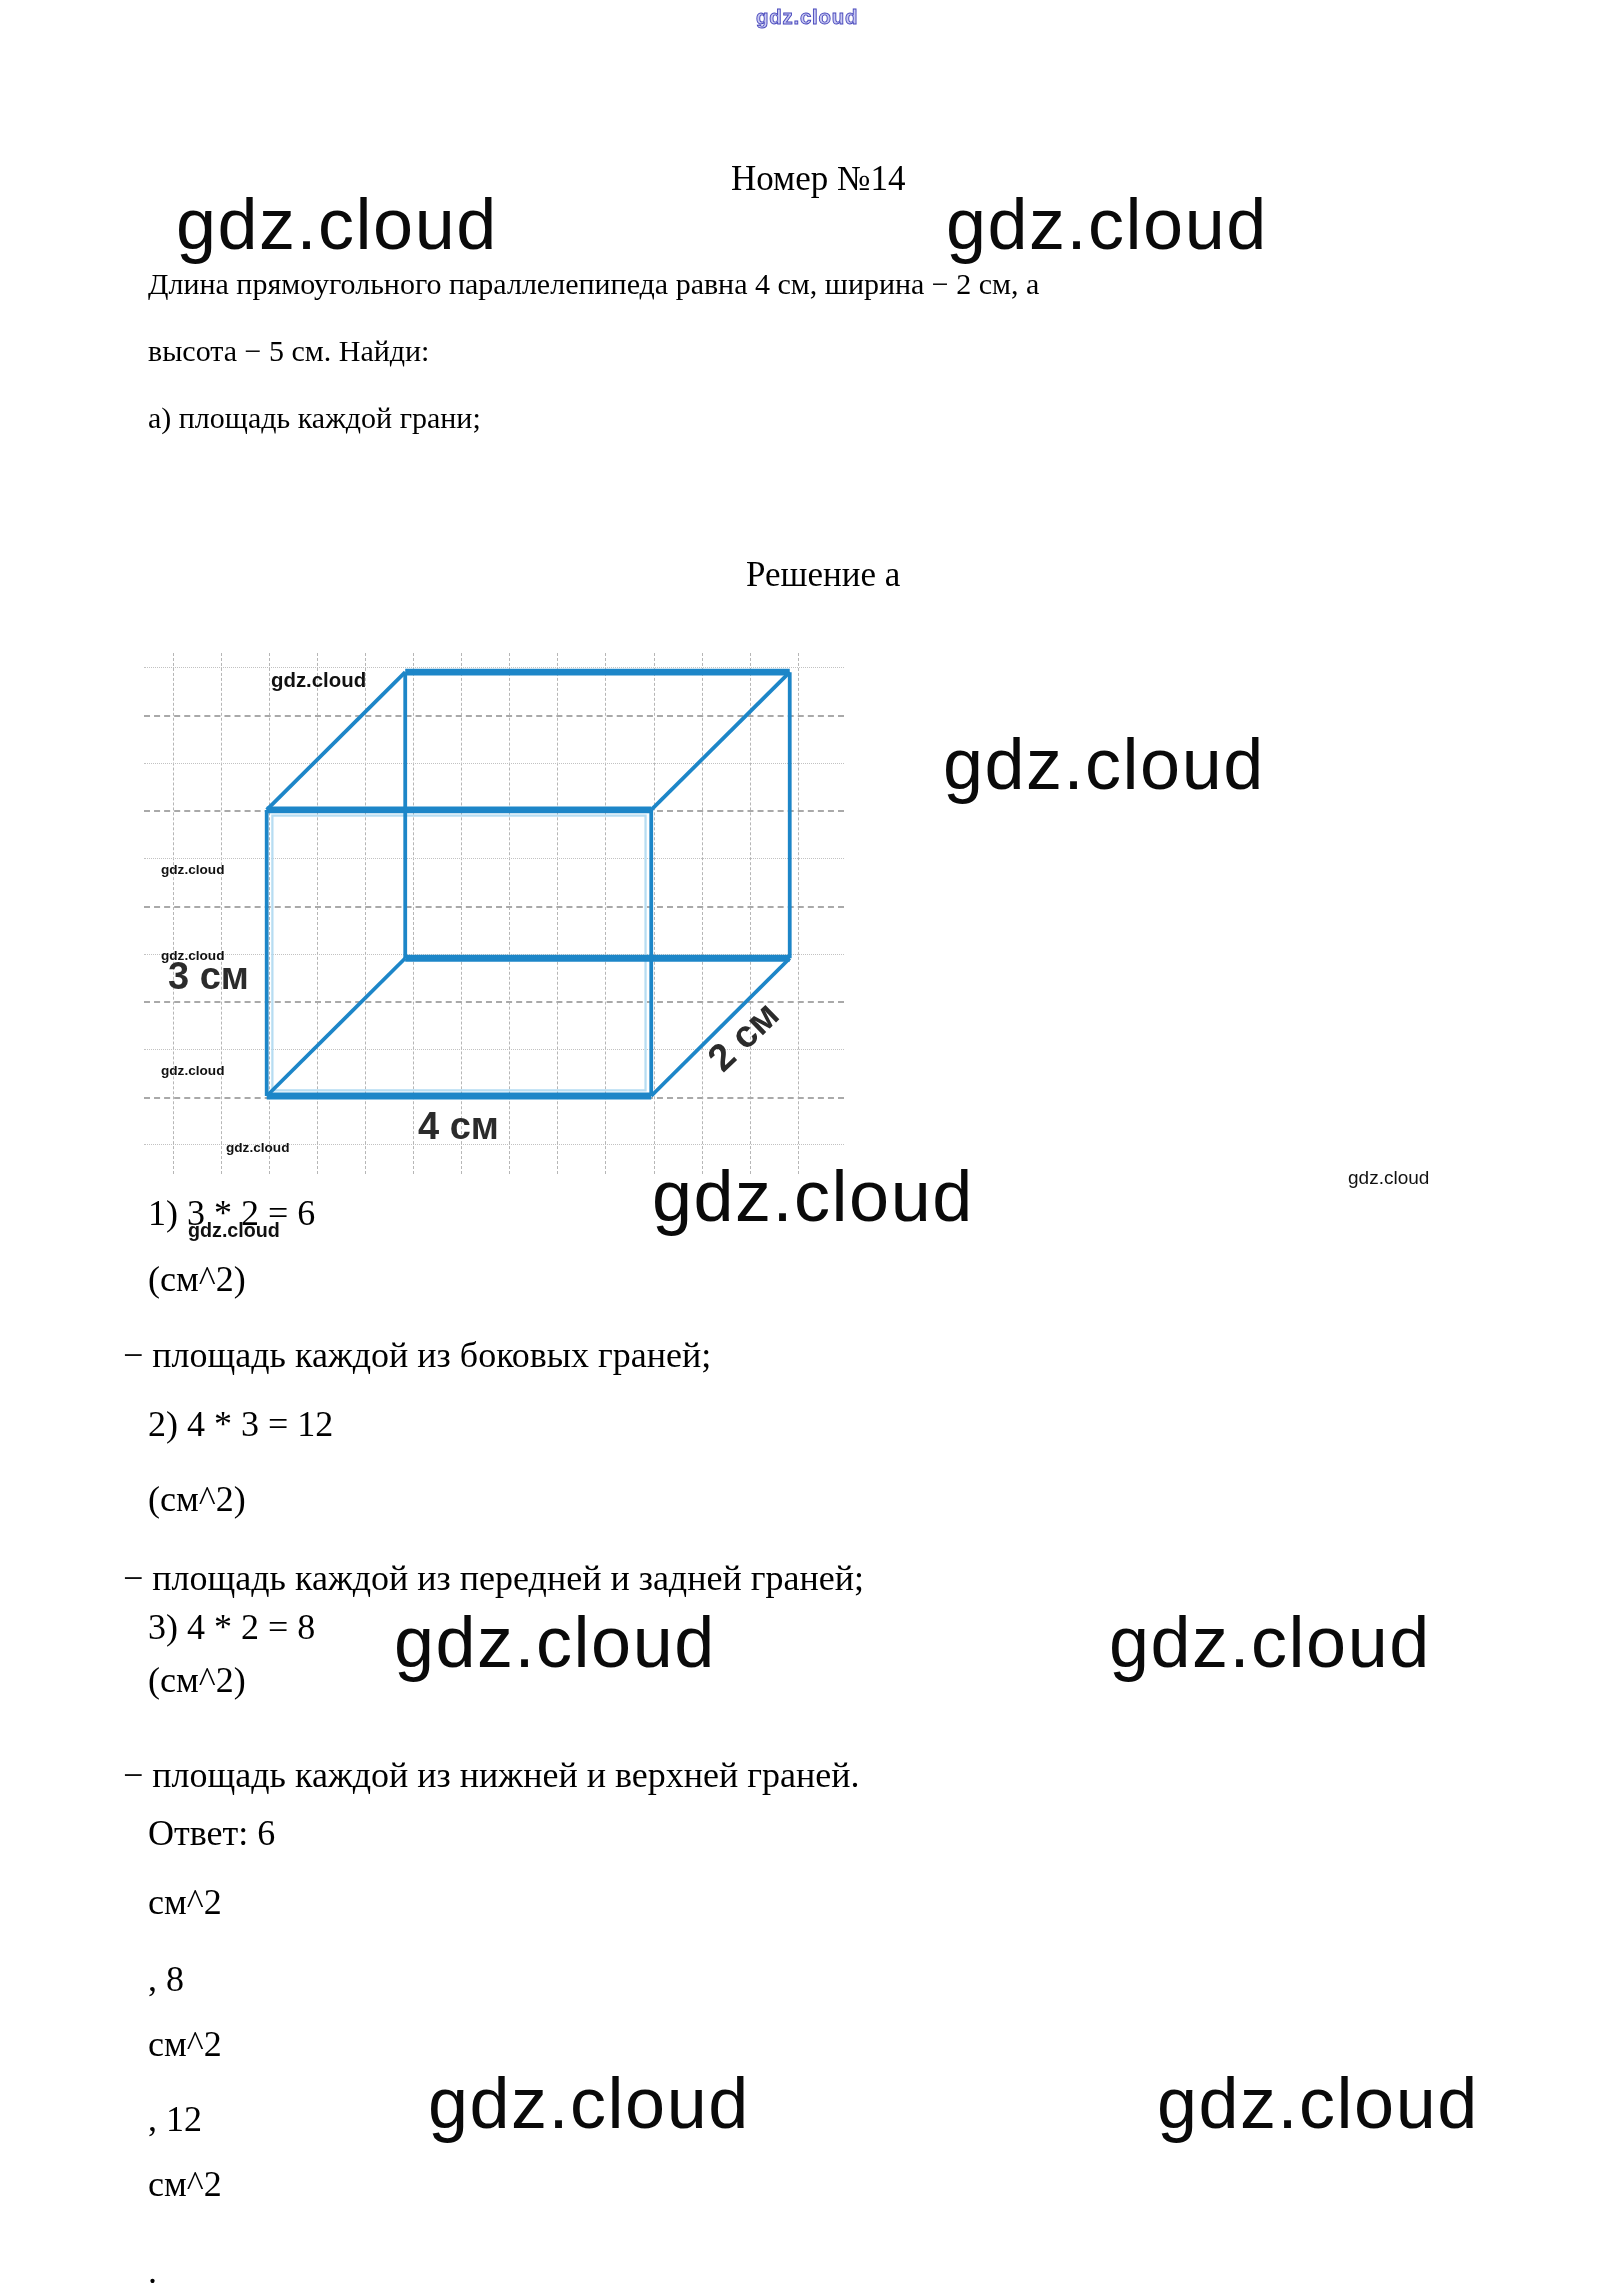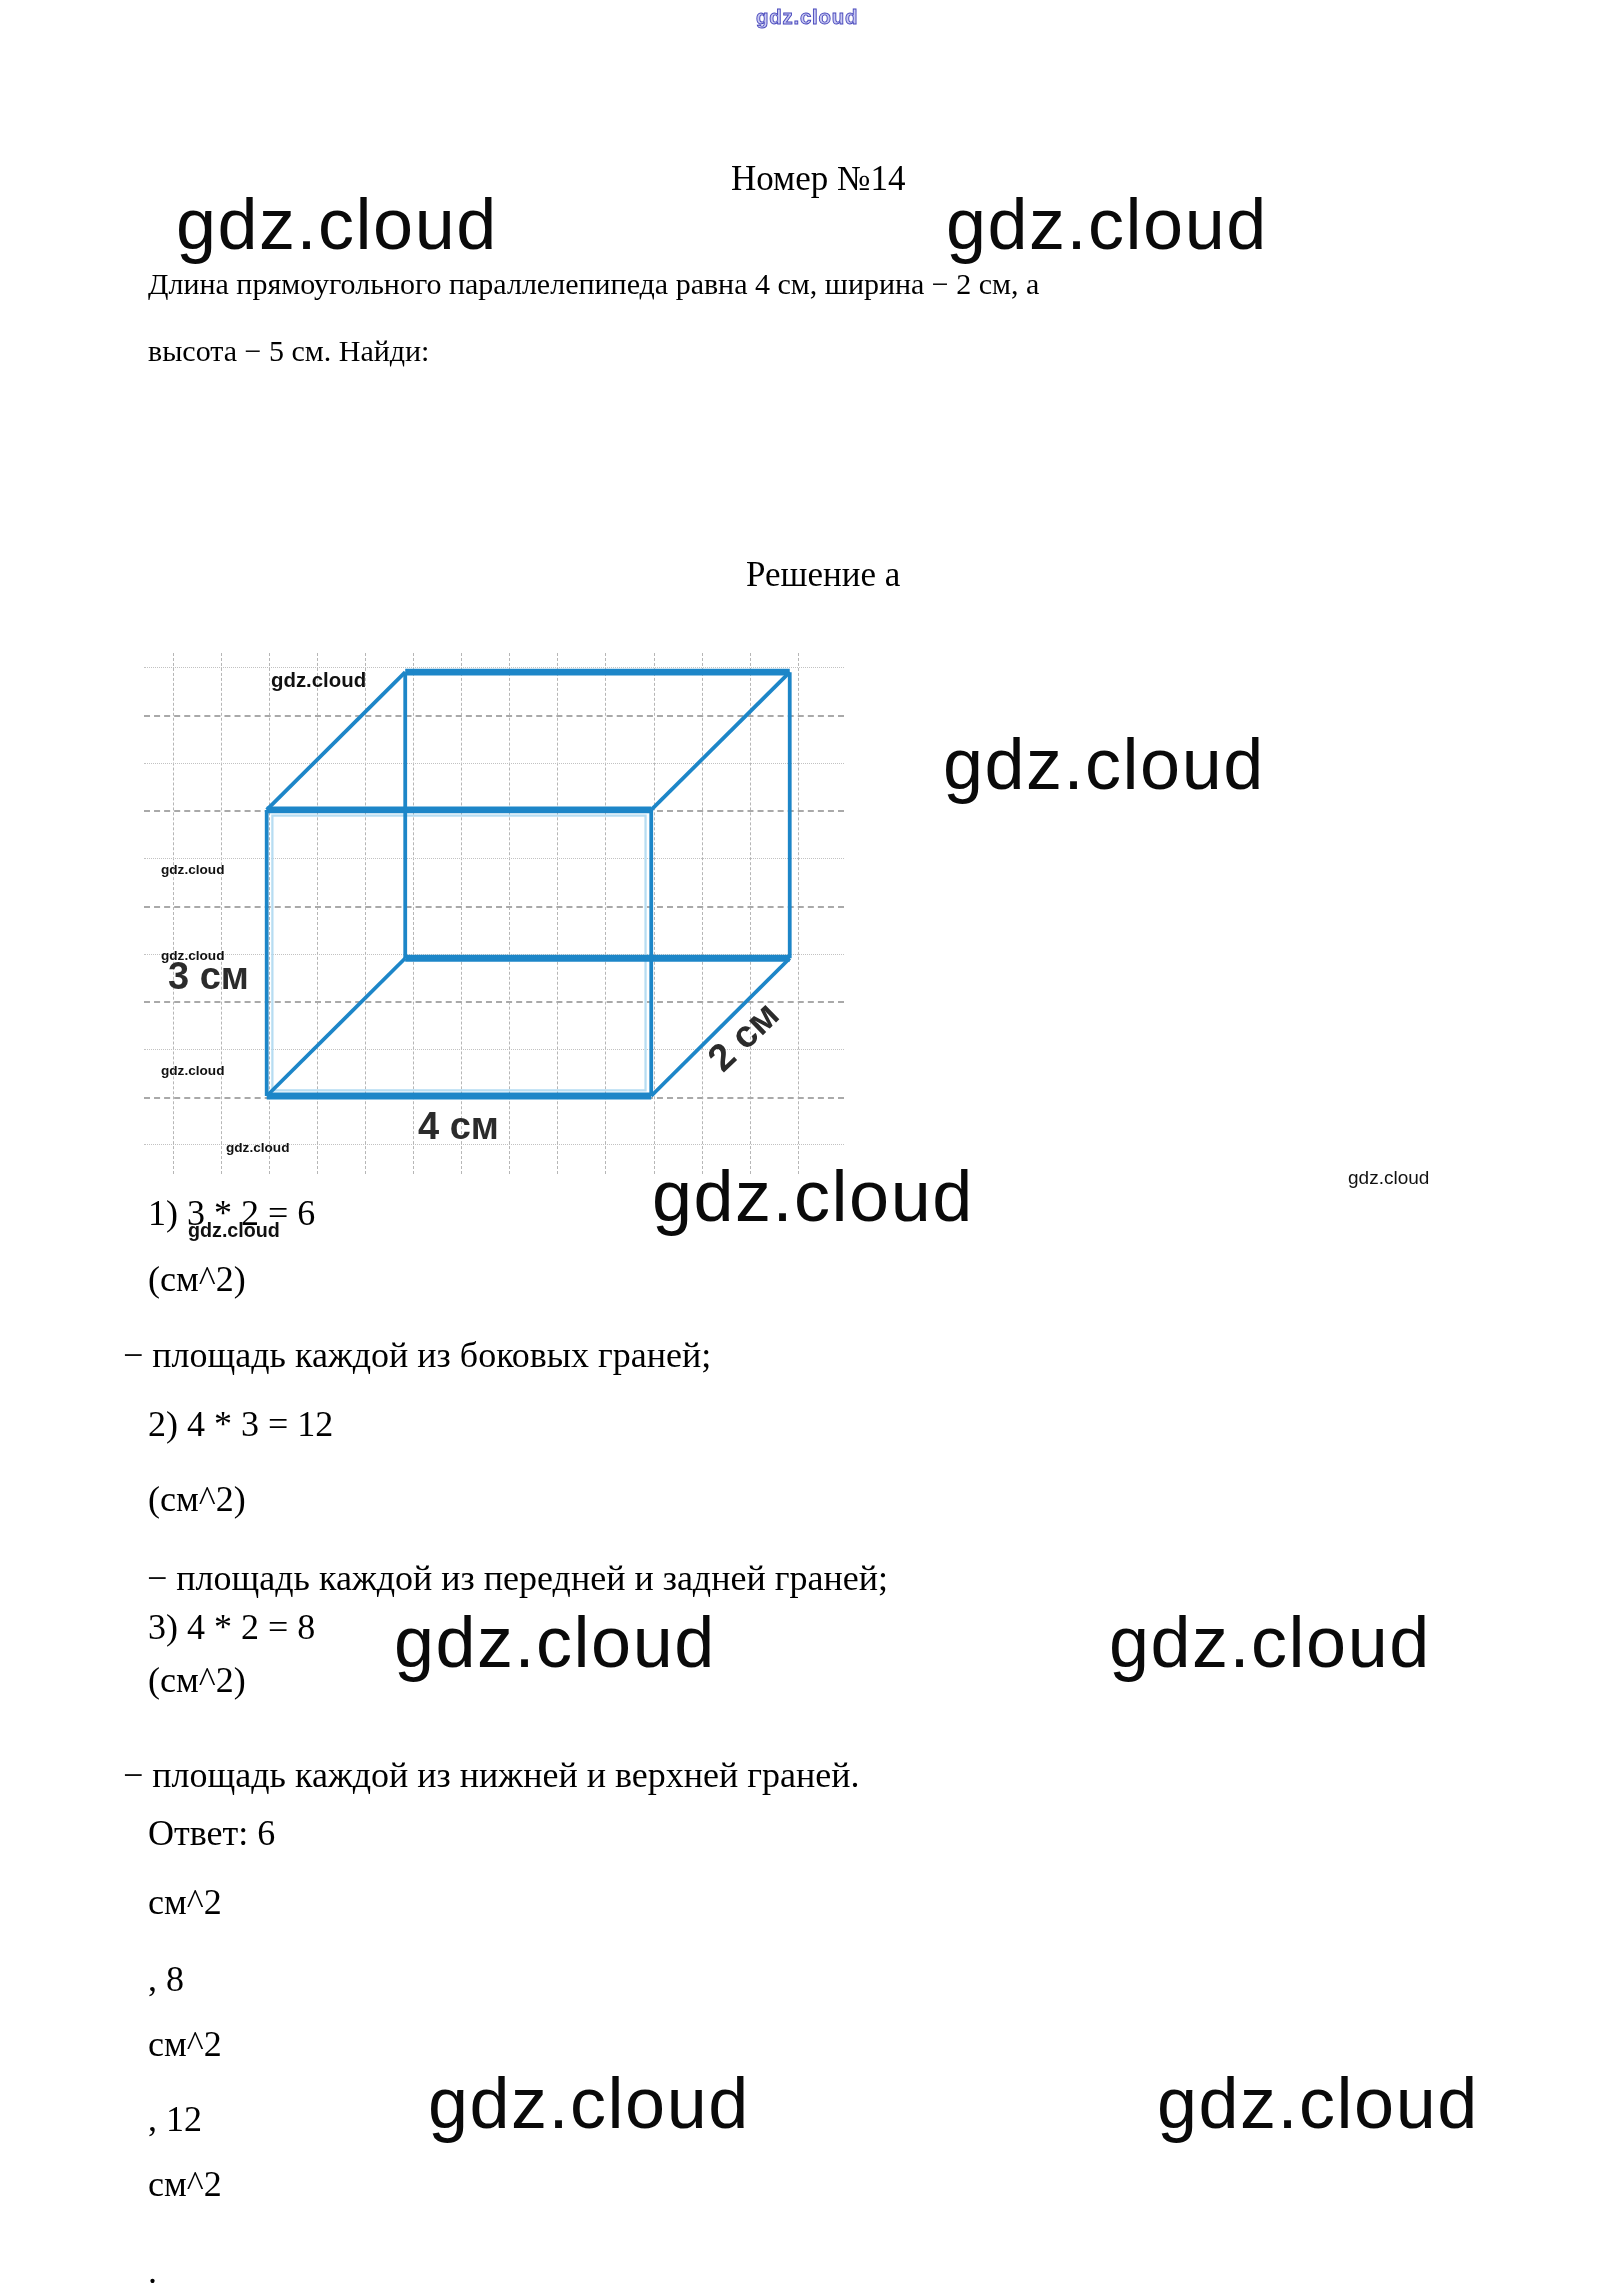--- a/index.html
+++ b/index.html
@@ -47,6 +47,7 @@
 <div class="abs problem-block" style="left:148px;top:250px;">
   <div>Длина прямоугольного параллелепипеда равна 4 см, ширина − 2 см, а</div>
   <div>высота − 5 см. Найди:</div>
+  <div>а) площадь каждой грани;</div>
 </div>
 
 <div class="abs solution-heading" style="left:746px;top:555px;">Решение а</div>

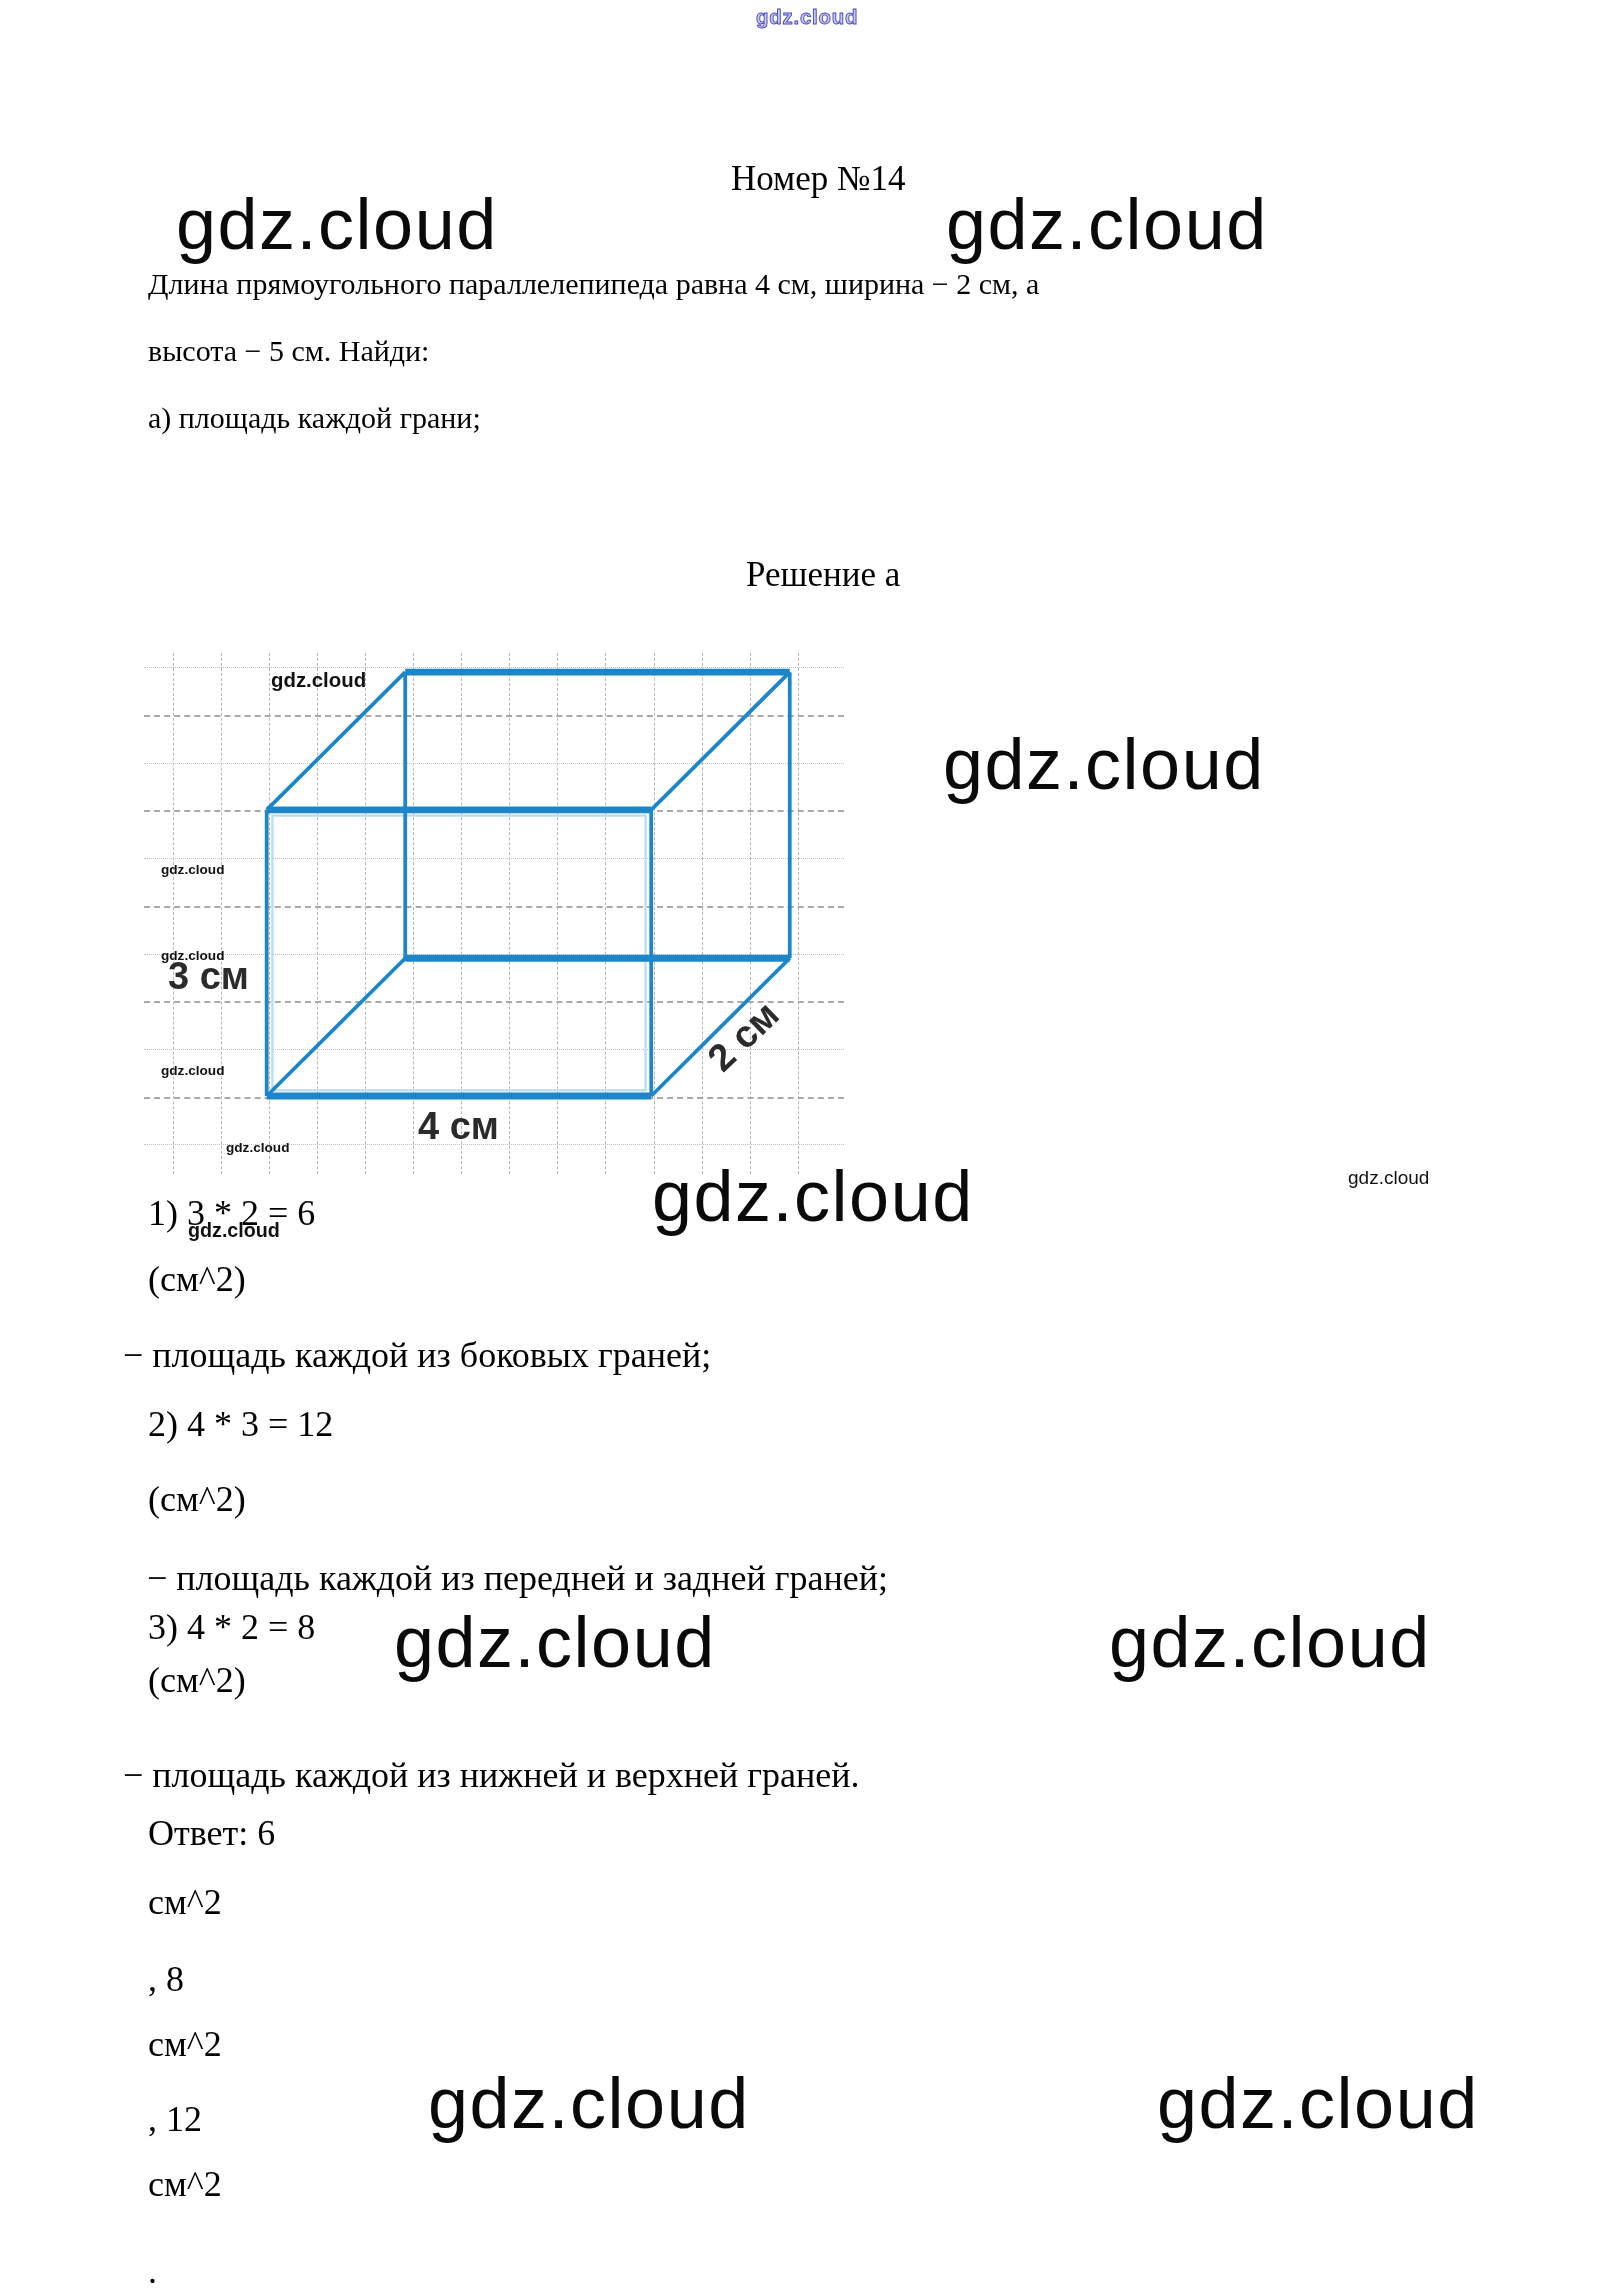--- a/index.html
+++ b/index.html
@@ -129,7 +129,7 @@
 <div class="abs sol-line" style="left:123px;top:1335px;">− площадь каждой из боковых граней;</div>
 <div class="abs sol-line" style="left:148px;top:1404px;">2) 4 * 3 = 12</div>
 <div class="abs sol-line" style="left:148px;top:1479px;">(см^2)</div>
-<div class="abs sol-line" style="left:123px;top:1558px;margin-left:24px;">− площадь каждой из передней и задней граней;</div>
+<div class="abs sol-line" style="left:123px;top:1558px;">− площадь каждой из передней и задней граней;</div>
 <div class="abs sol-line" style="left:148px;top:1607px;">3) 4 * 2 = 8</div>
 <div class="abs sol-line" style="left:148px;top:1660px;">(см^2)</div>
 <div class="abs sol-line" style="left:123px;top:1755px;">− площадь каждой из нижней и верхней граней.</div>

